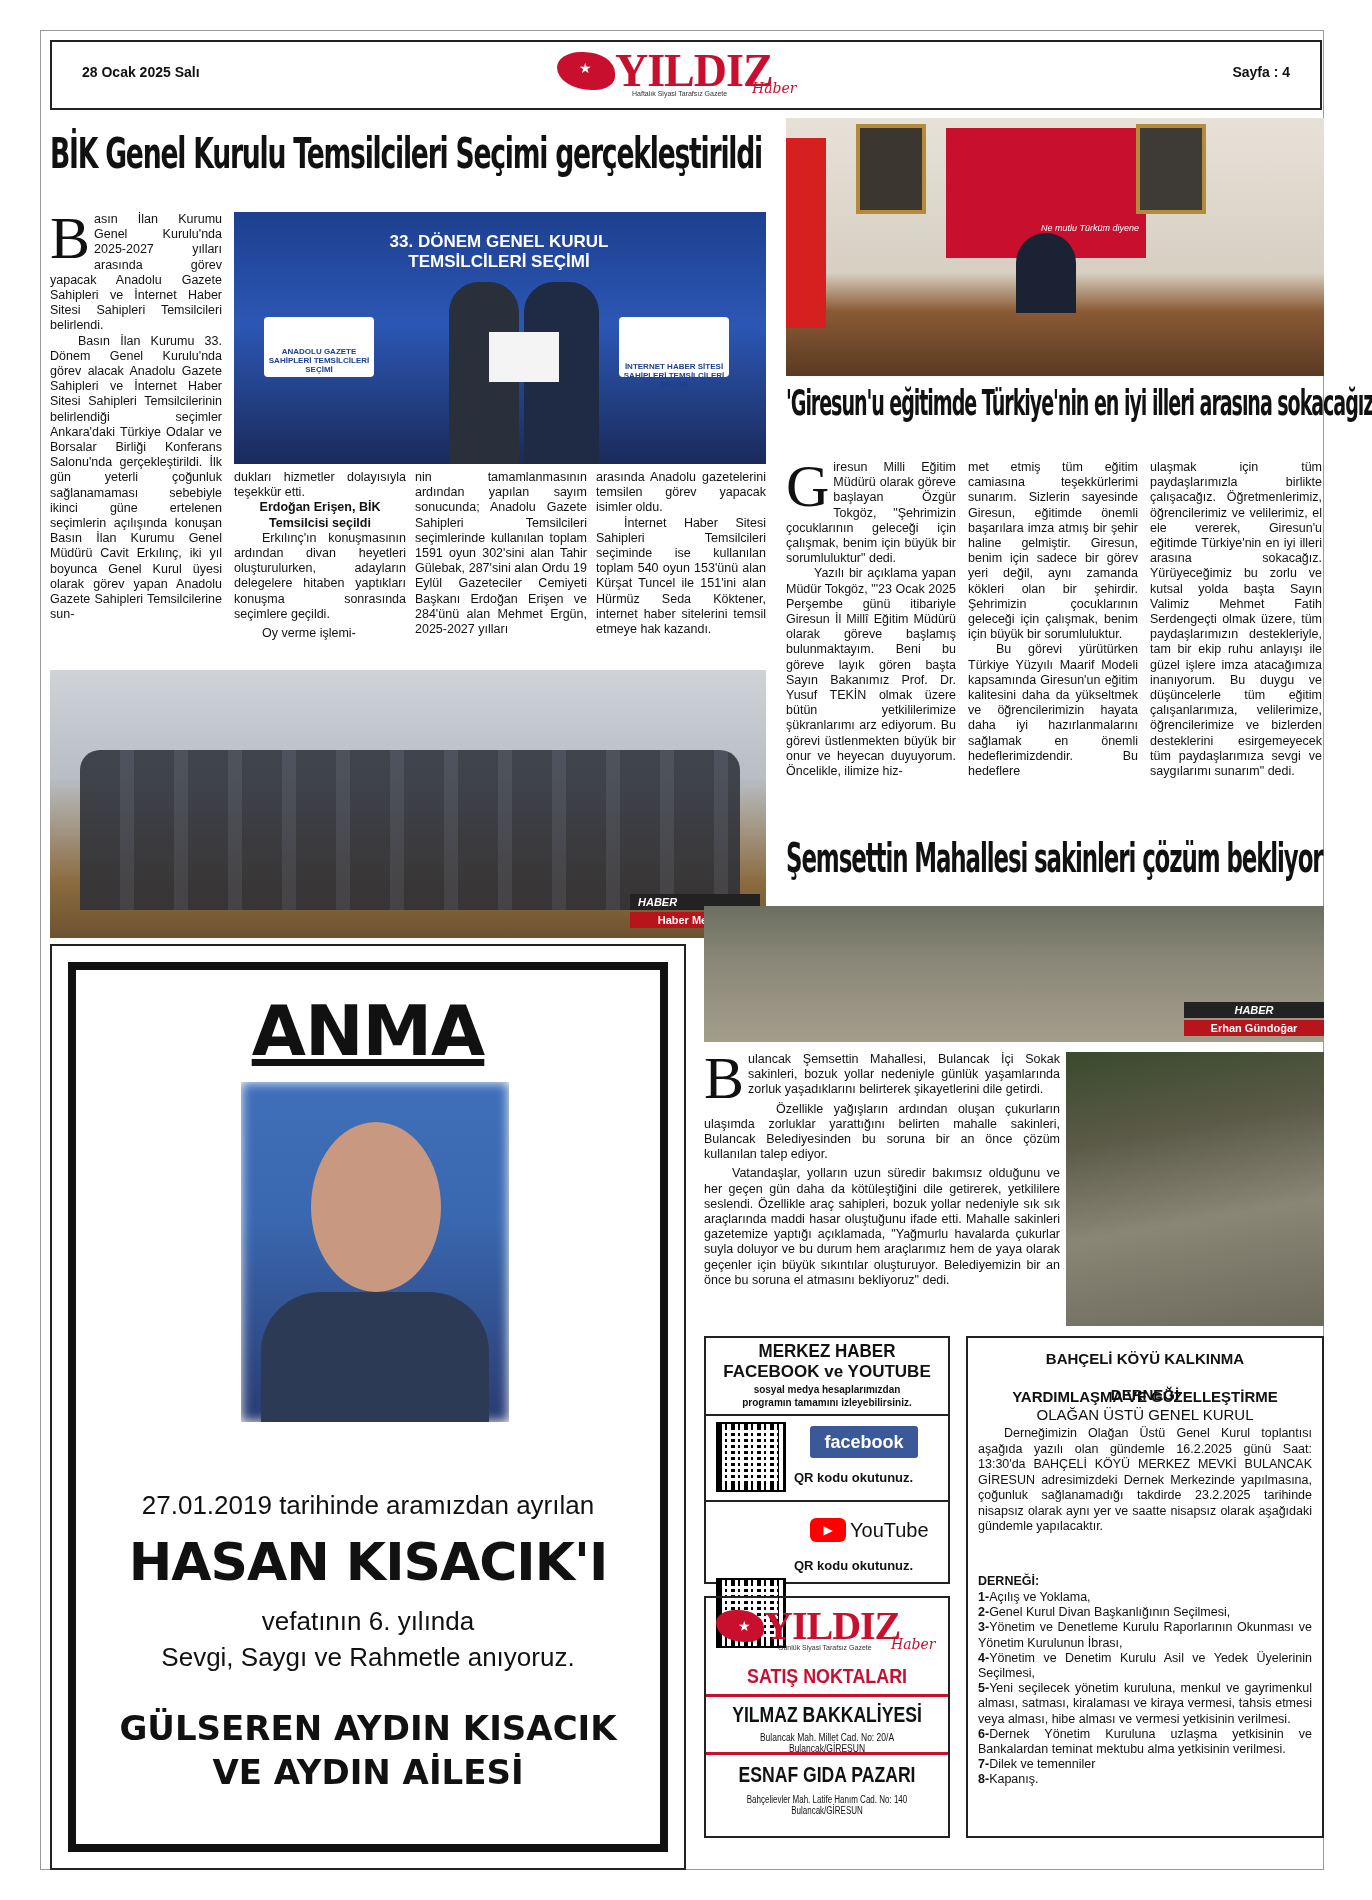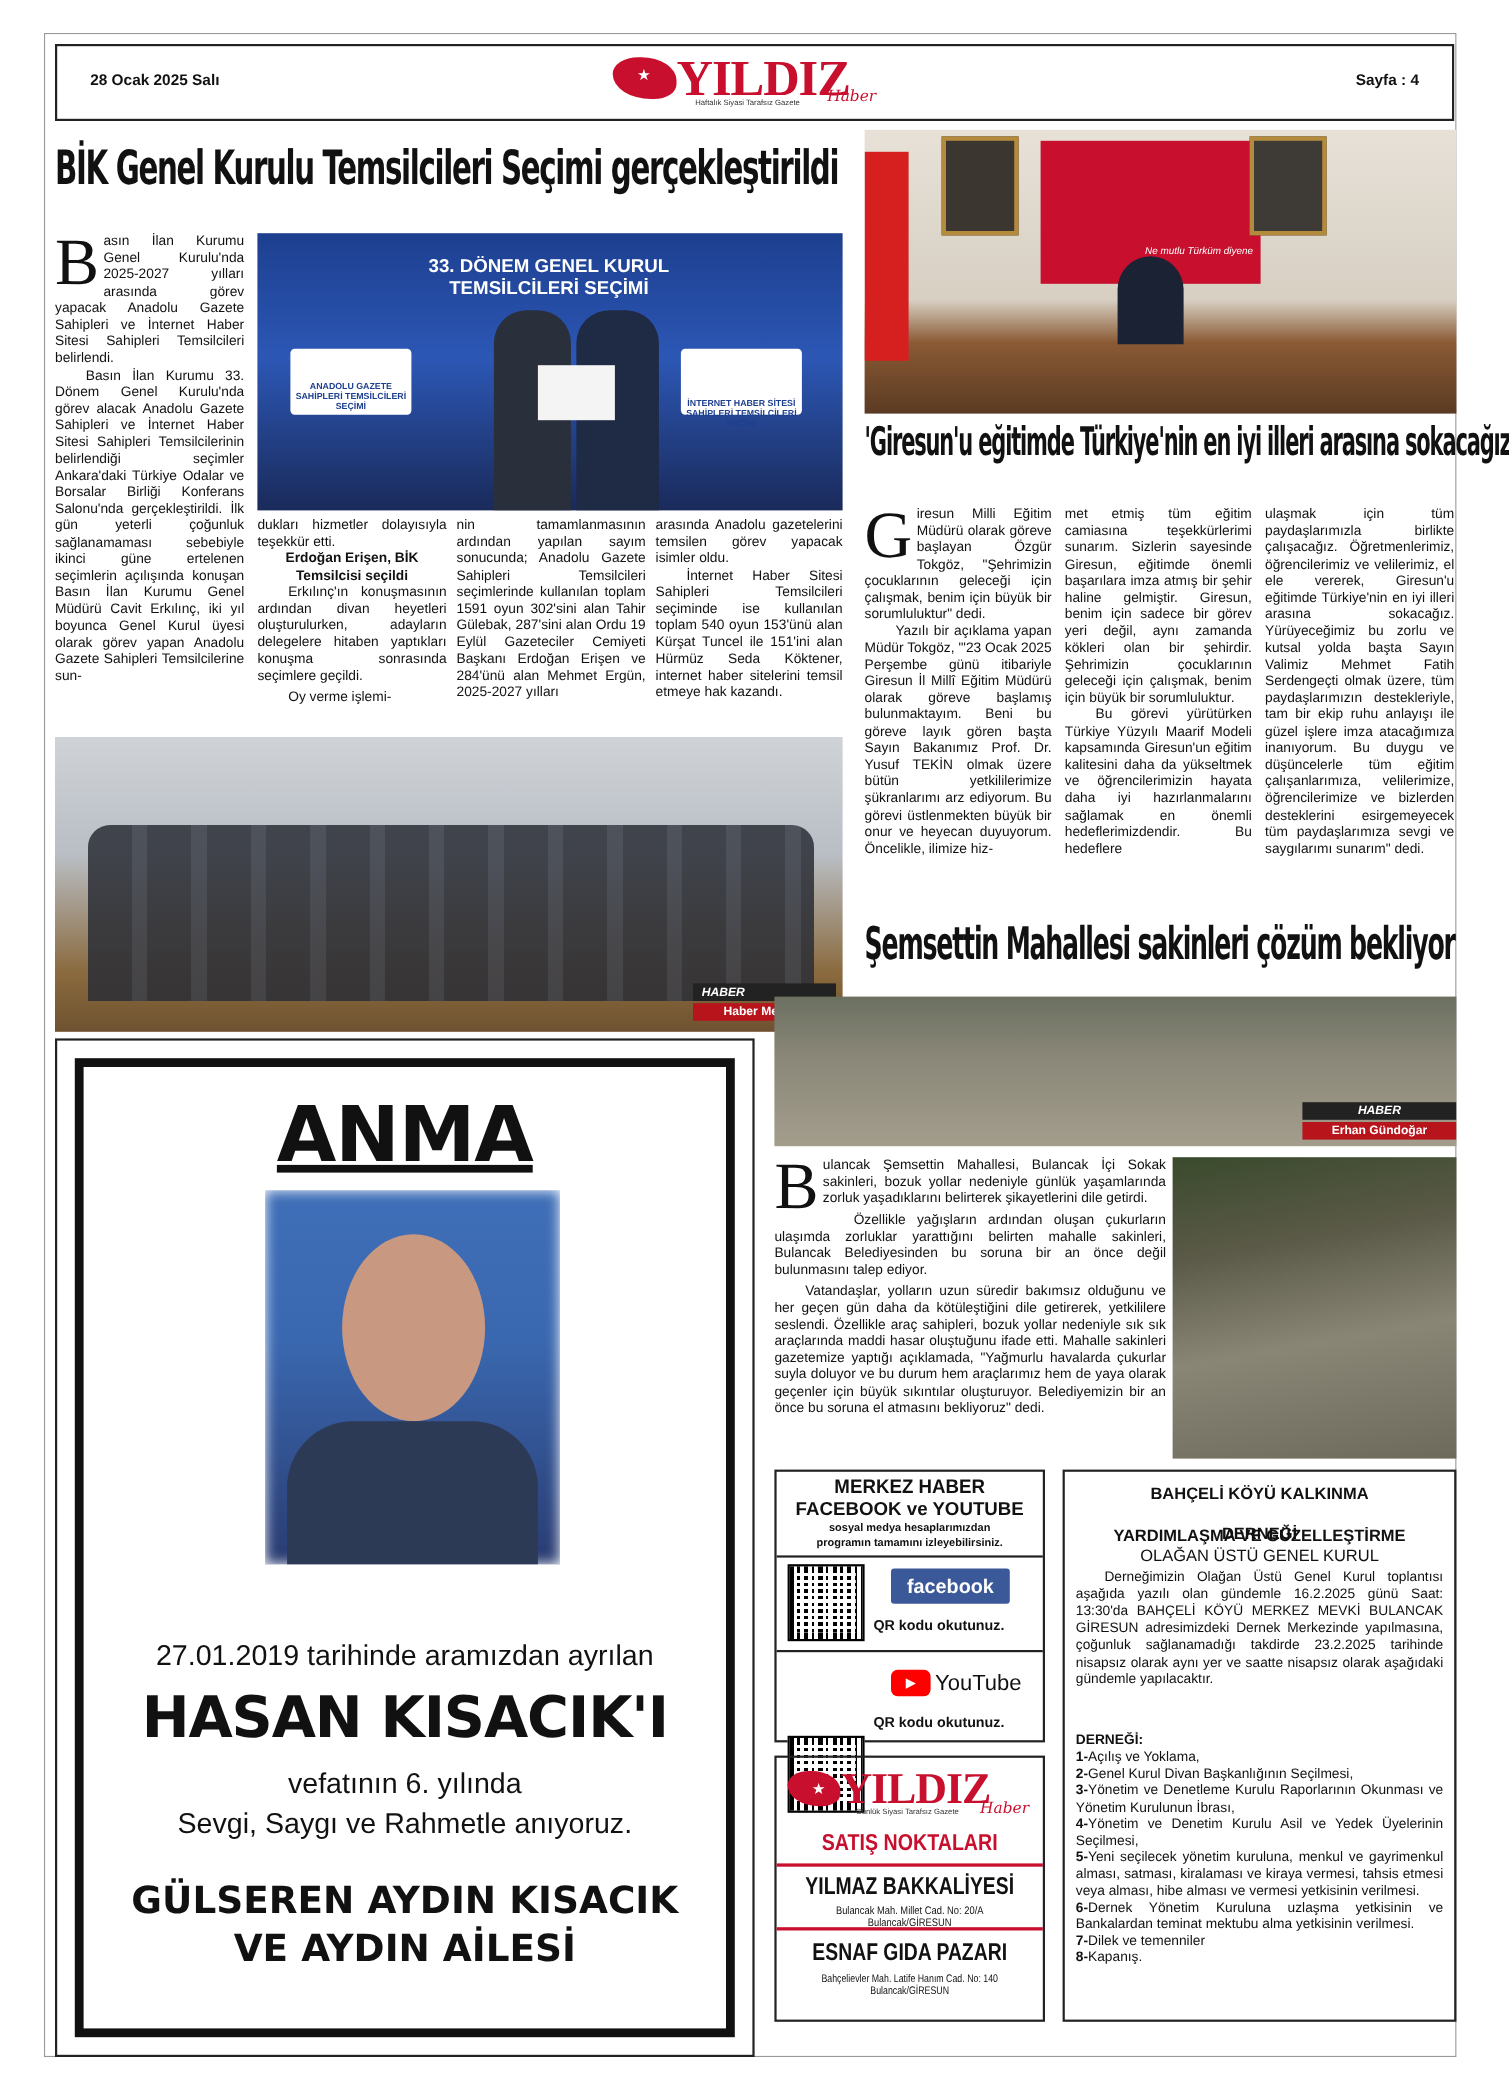--- a/index.html
+++ b/index.html
@@ -118,7 +118,7 @@
 <div class="abs col" style="left:704px;top:1052px;width:356px;">
   <span class="dropcap">B</span>
   <p>ulancak Şemsettin Mahallesi, Bulancak İçi Sokak sakinleri, bozuk yollar nedeniyle günlük yaşamlarında zorluk yaşadıklarını belirterek şikayetlerini dile getirdi.</p>
-  <p class="ind" style="margin-top:4px">Özellikle yağışların ardından oluşan çukurların ulaşımda zorluklar yarattığını belirten mahalle sakinleri, Bulancak Belediyesinden bu soruna bir an önce değil bulunmasını talep ediyor.</p>
+  <p class="ind" style="margin-top:4px">Özellikle yağışların ardından oluşan çukurların ulaşımda zorluklar yarattığını belirten mahalle sakinleri, Bulancak Belediyesinden bu soruna bir an önce çözüm kullanılan talep ediyor.</p>
   <p class="ind" style="margin-top:4px">Vatandaşlar, yolların uzun süredir bakımsız olduğunu ve her geçen gün daha da kötüleştiğini dile getirerek, yetkililere seslendi. Özellikle araç sahipleri, bozuk yollar nedeniyle sık sık araçlarında maddi hasar oluştuğunu ifade etti. Mahalle sakinleri gazetemize yaptığı açıklamada, "Yağmurlu havalarda çukurlar suyla doluyor ve bu durum hem araçlarımız hem de yaya olarak geçenler için büyük sıkıntılar oluşturuyor. Belediyemizin bir an önce bu soruna el atmasını bekliyoruz" dedi.</p>
 </div>
 

